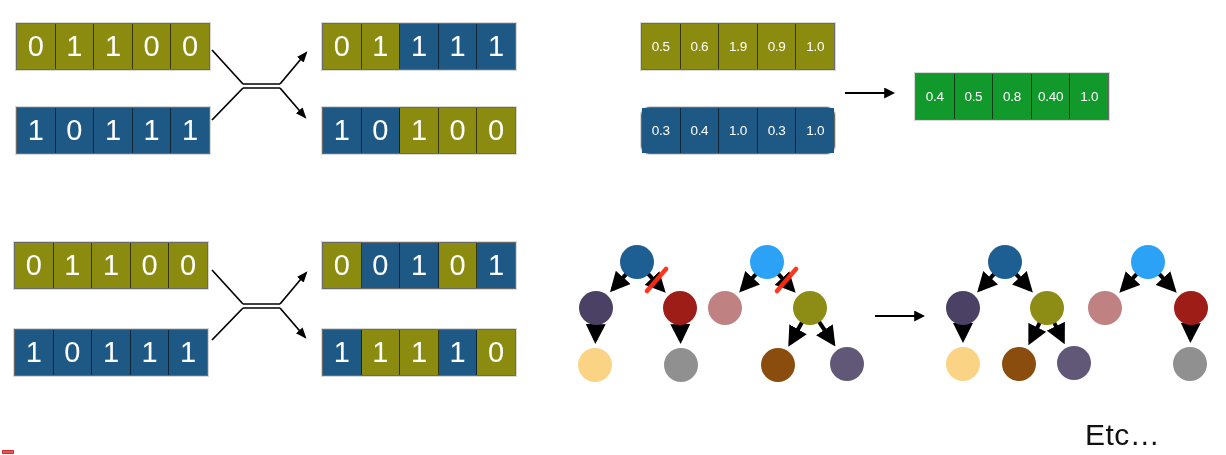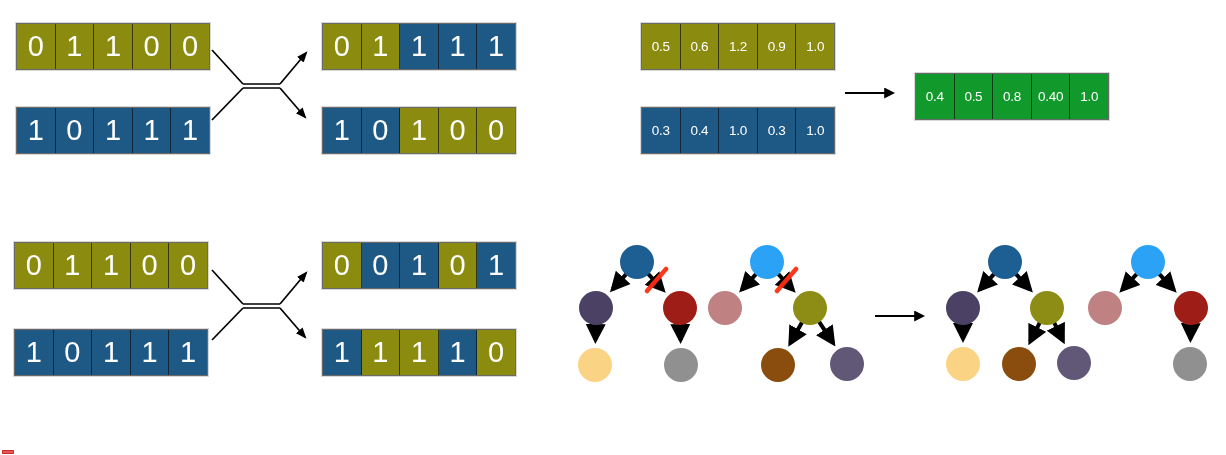--- a/index.html
+++ b/index.html
@@ -103,7 +103,7 @@
     <div class="bitrow small" style="left: 641px; top: 23px;">
       <div class="cell" style="background: rgb(139, 139, 16);">0.5</div>
       <div class="cell" style="background: rgb(139, 139, 16);">0.6</div>
-      <div class="cell" style="background: rgb(139, 139, 16);">1.2</div>
+      <div class="cell" style="background: rgb(139, 139, 16);">1.9</div>
       <div class="cell" style="background: rgb(139, 139, 16);">0.9</div>
       <div class="cell" style="background: rgb(139, 139, 16);">1.0</div>
     </div>

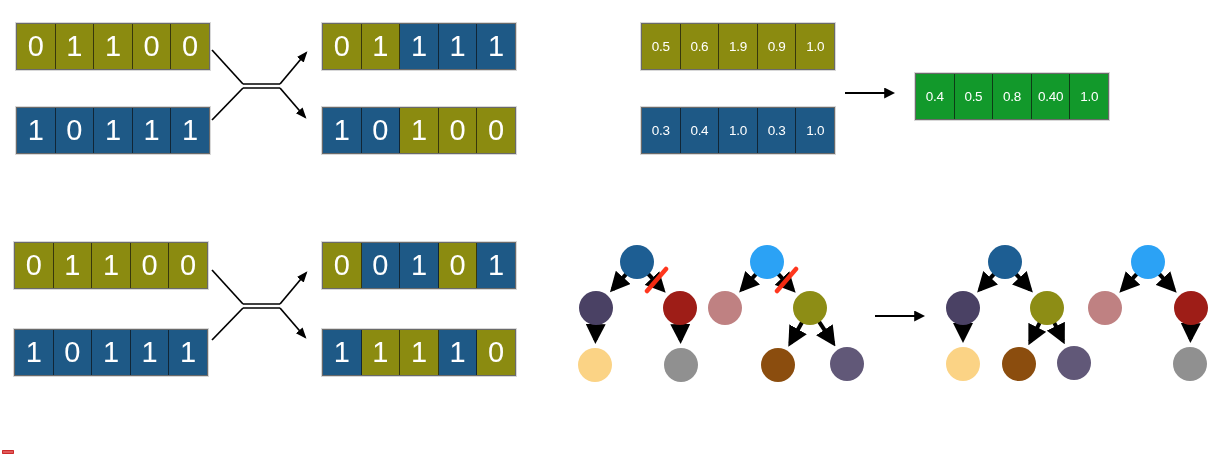--- a/index.html
+++ b/index.html
@@ -107,7 +107,7 @@
       <div class="cell" style="background: rgb(139, 139, 16);">0.9</div>
       <div class="cell" style="background: rgb(139, 139, 16);">1.0</div>
     </div>
-    <div class="bitrow small" style="left: 641px; top: 107px;">
+    <div class="bitrow small" style="left: 641px; top: 107px; border-radius: 8px;">
       <div class="cell" style="background: rgb(30, 89, 134);">0.3</div>
       <div class="cell" style="background: rgb(30, 89, 134);">0.4</div>
       <div class="cell" style="background: rgb(30, 89, 134);">1.0</div>

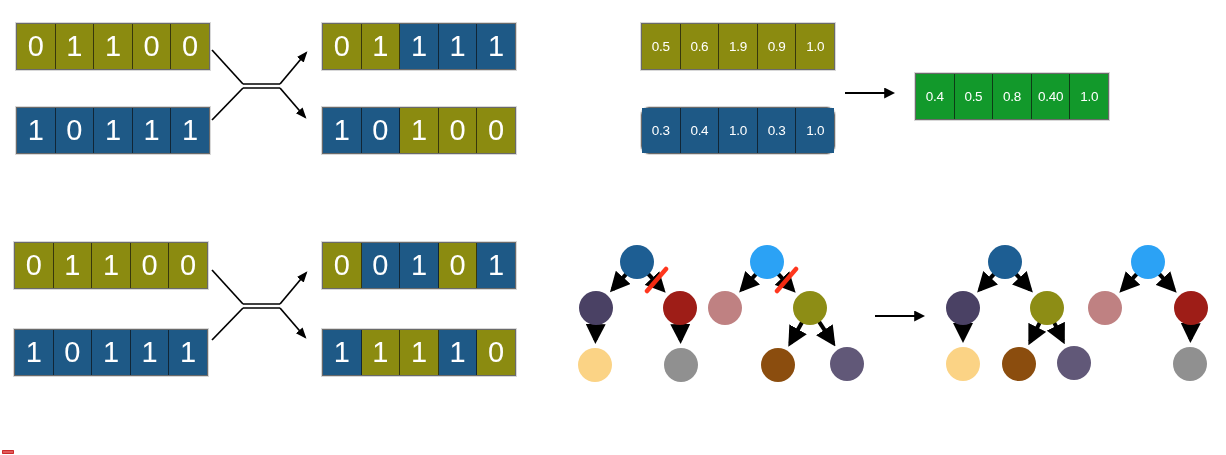--- a/index.html
+++ b/index.html
@@ -187,6 +187,7 @@
       <line x1="647" y1="291" x2="666" y2="269" stroke="#FF2D12" stroke-width="4.5" stroke-linecap="round" opacity="0.95"></line>
       <line x1="777" y1="291" x2="796" y2="269" stroke="#FF2D12" stroke-width="4.5" stroke-linecap="round" opacity="0.95"></line>
     </svg>
+  <div id="etc-label">Etc…</div>
   <div id="red-artifact"></div>
 </div>
 

